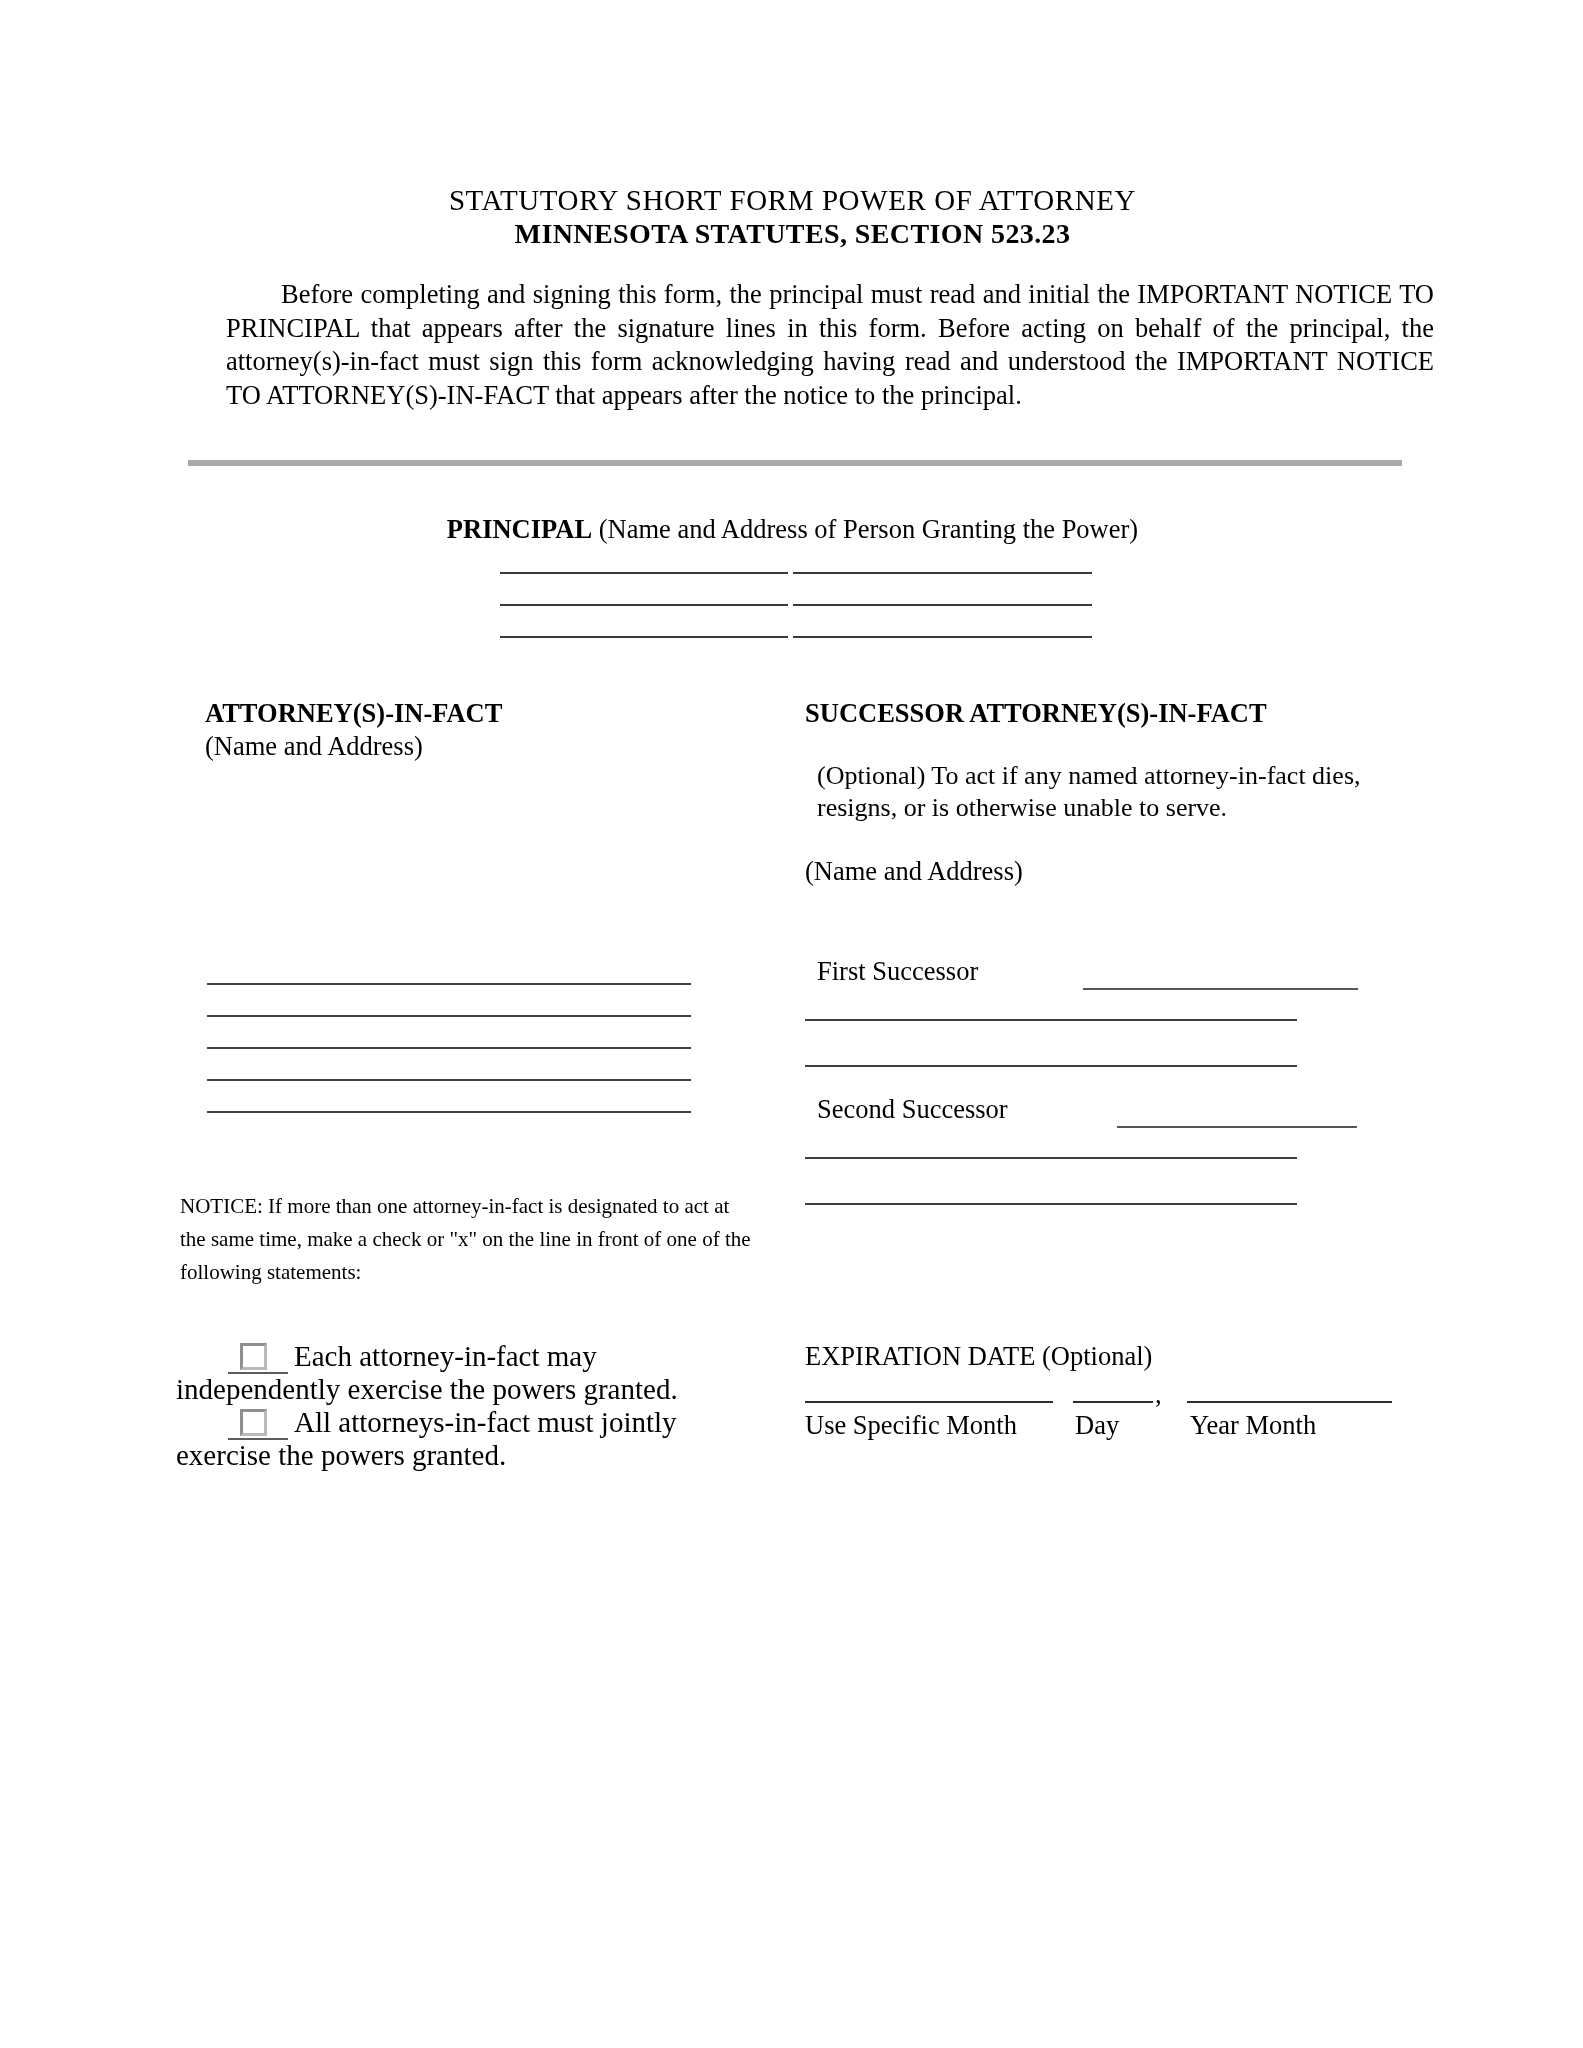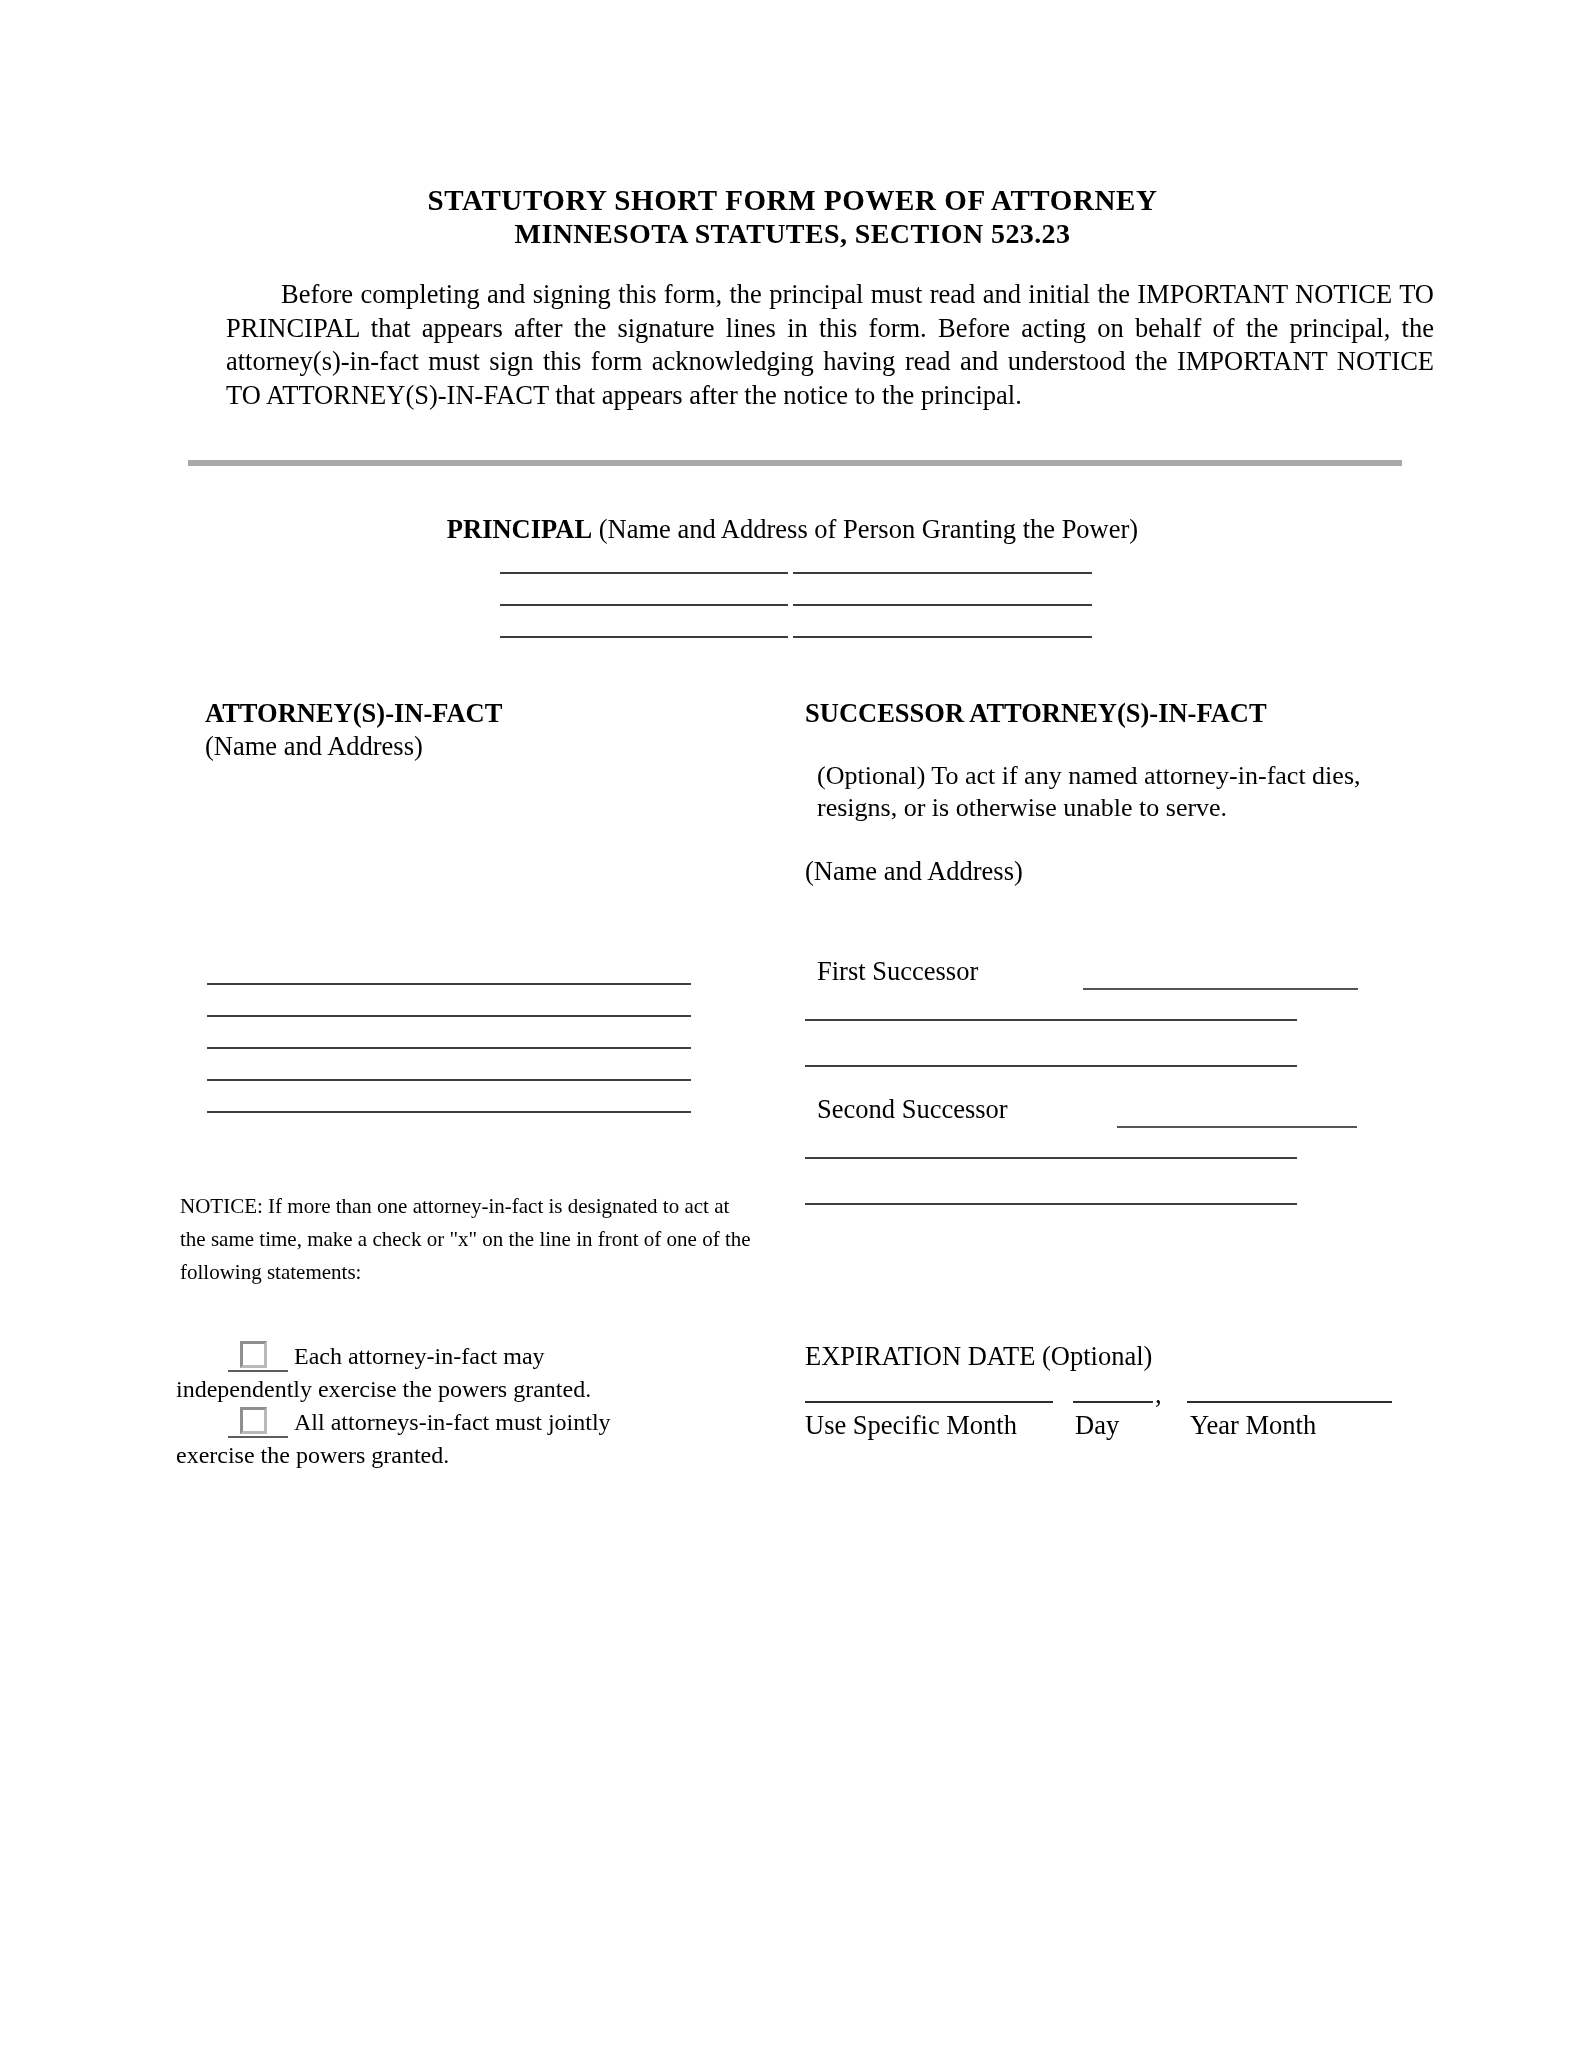--- a/index.html
+++ b/index.html
@@ -35,7 +35,7 @@
   }
   .title-line1 {
     font-size: 29px;
-    font-weight: bold;
+    font-weight: normal;
     letter-spacing: 0.6px;
     line-height: 34px;
     white-space: nowrap;

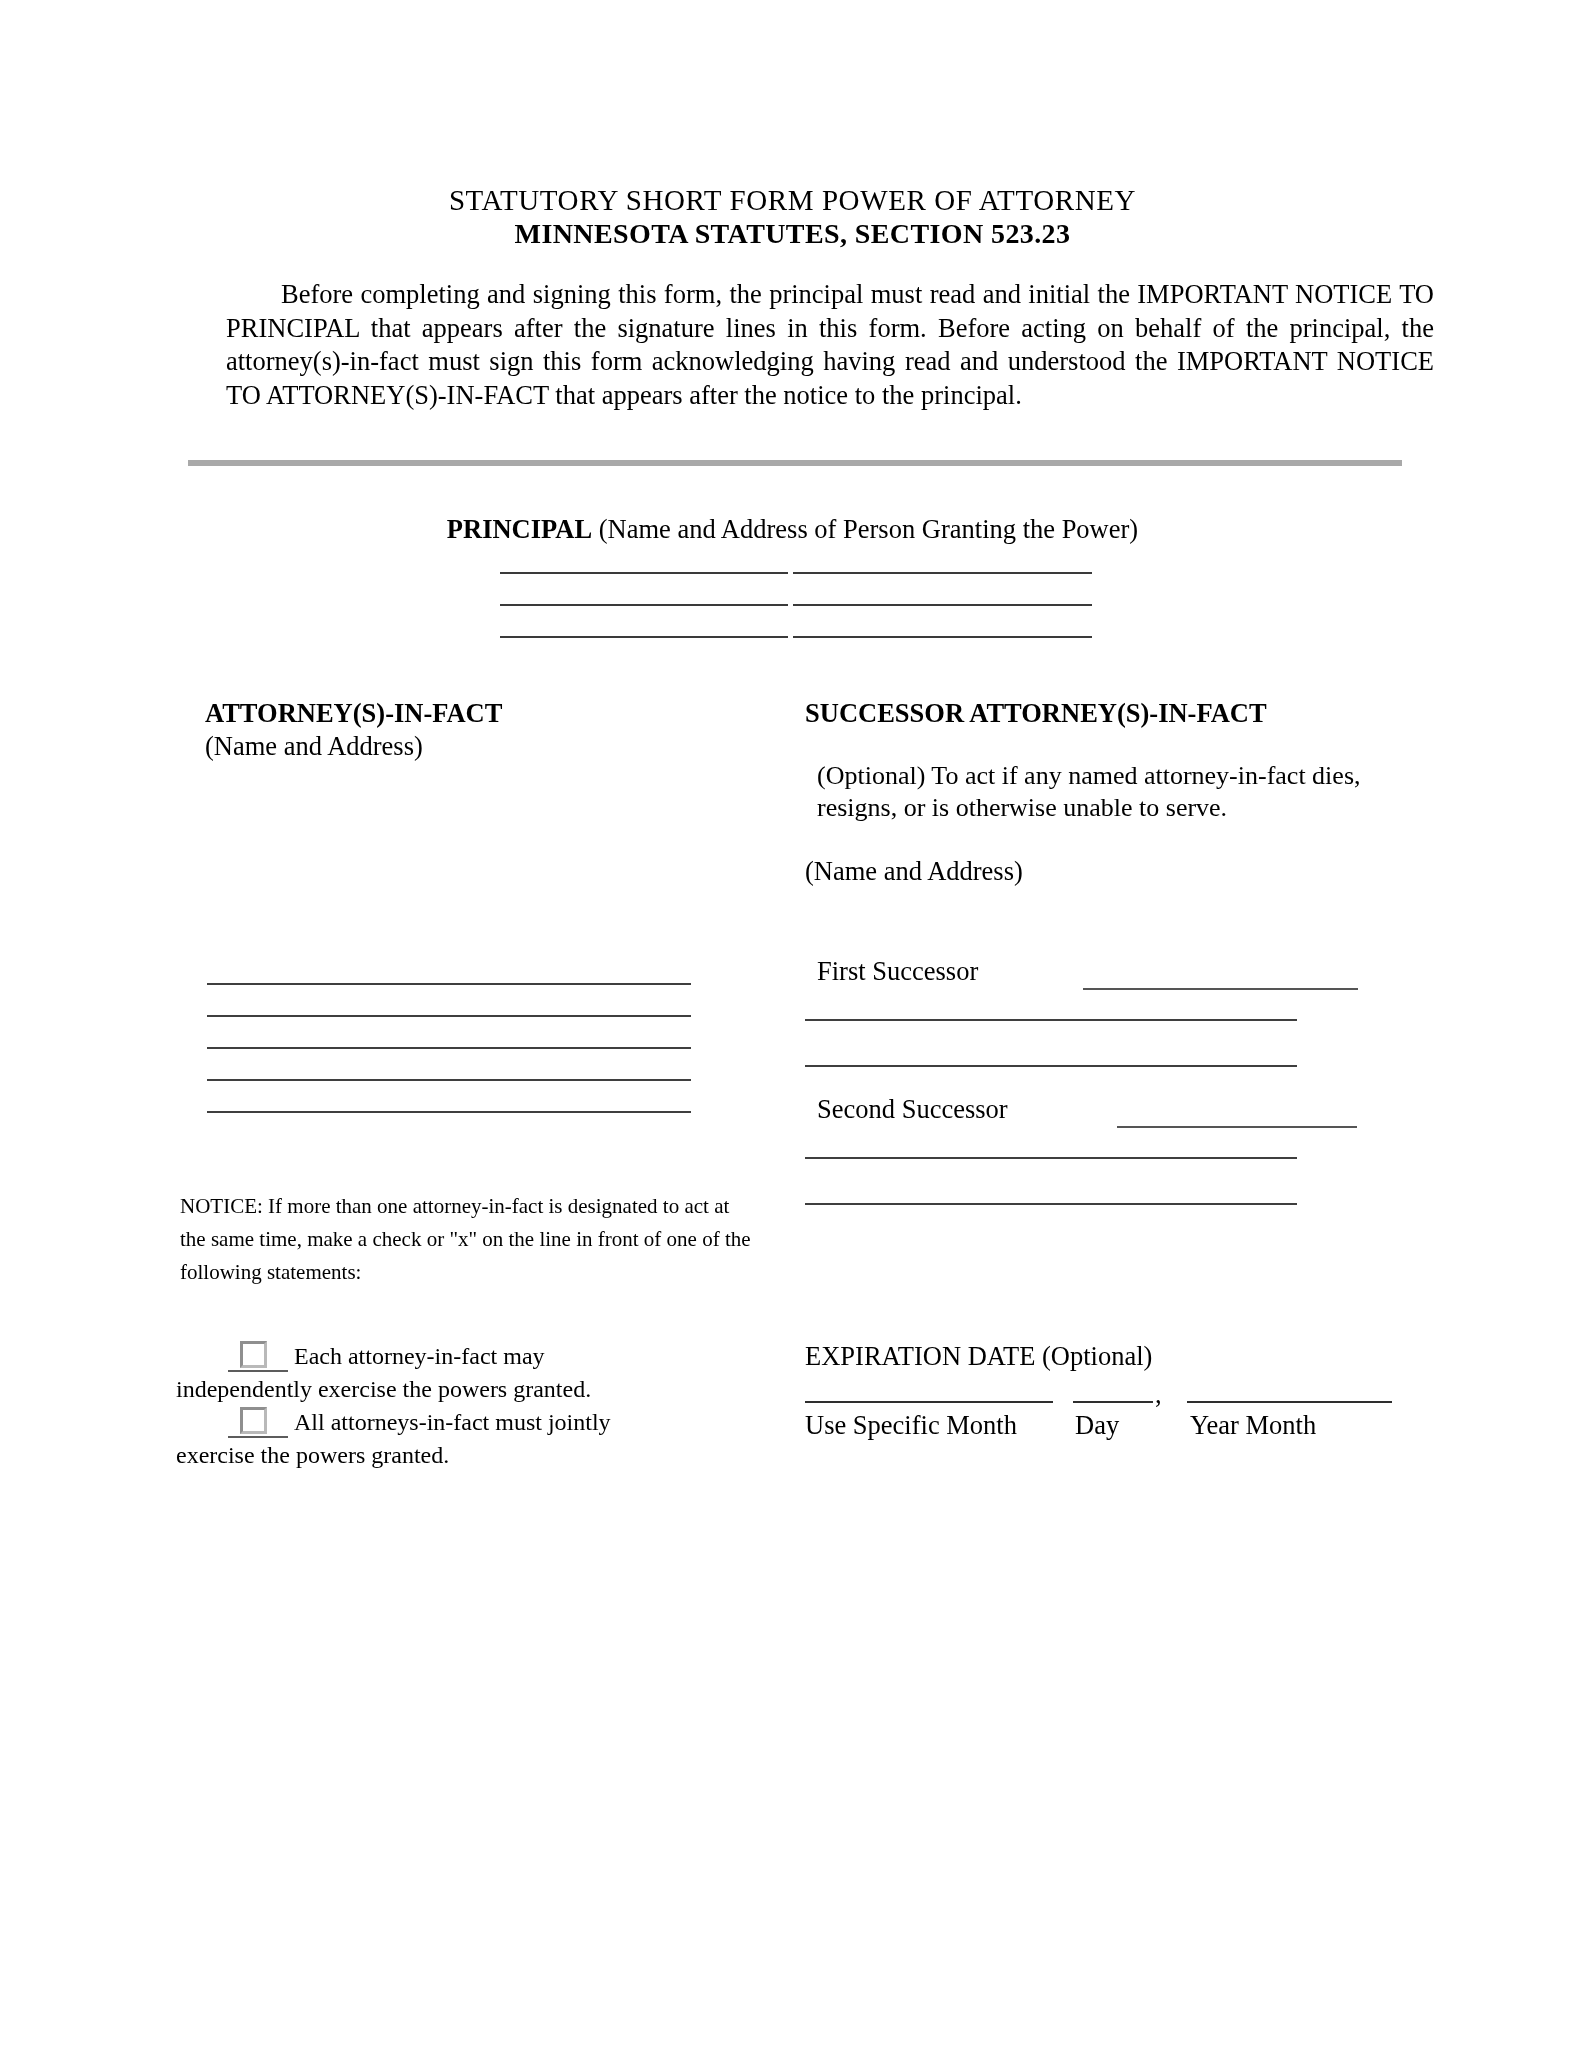--- a/index.html
+++ b/index.html
@@ -208,7 +208,7 @@
     left: 228px;
     top: 1340px;
     width: 560px;
-    font-size: 24px;
+    font-size: 29px;
     line-height: 33px;
   }
   .stmt {

